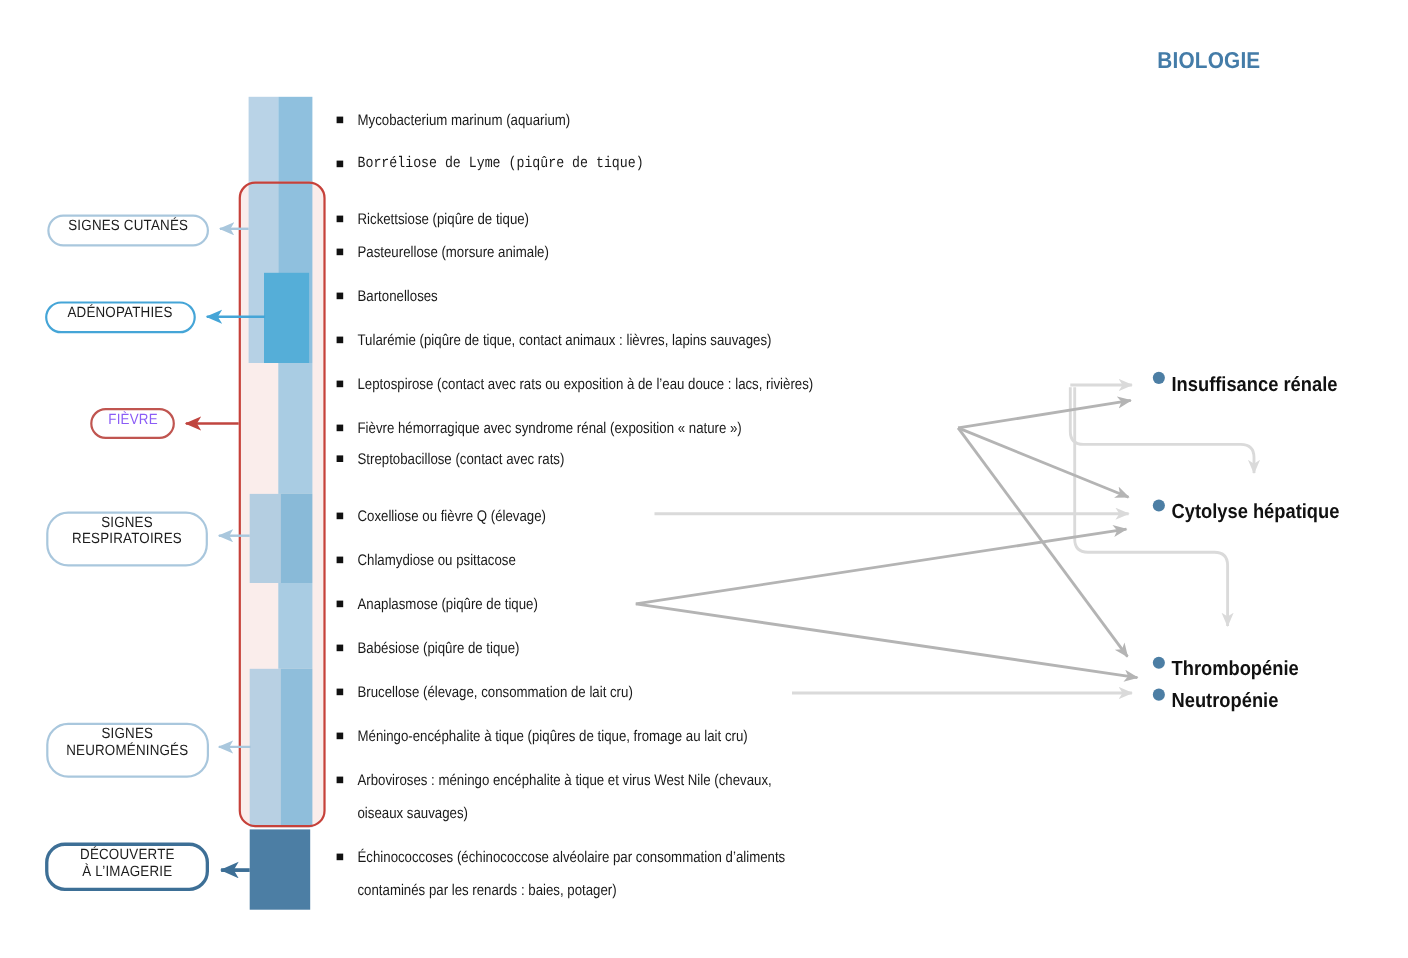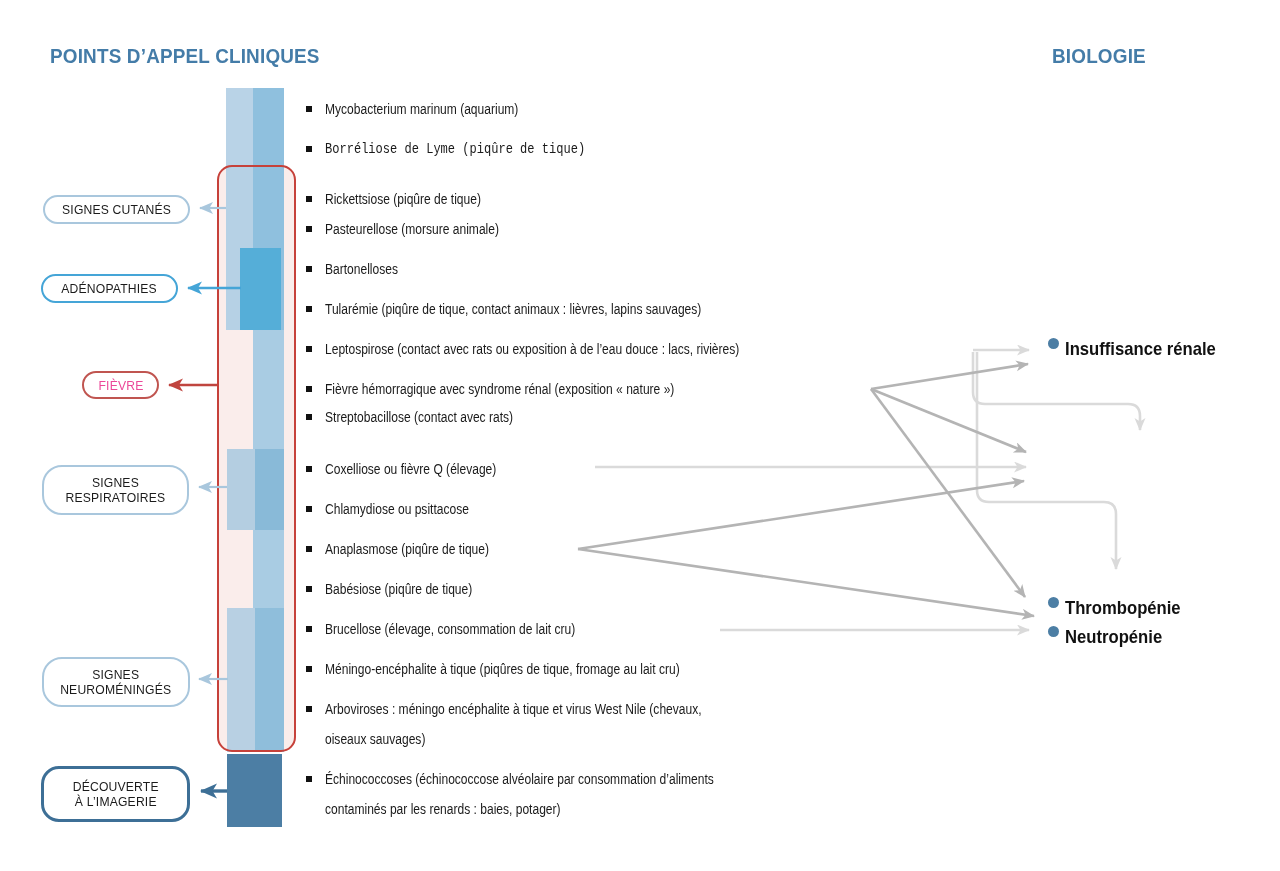--- a/index.html
+++ b/index.html
@@ -46,9 +46,6 @@
 
 <div id="canvas">
 
-  <div class="abs hdr" style="left:50px;top:44px;">
-    <span class="condb">POINTS D’APPEL CLINIQUES</span>
-  </div>
   <div class="abs hdr" style="left:1052px;top:44px;">
     <span class="condb">BIOLOGIE</span>
   </div>

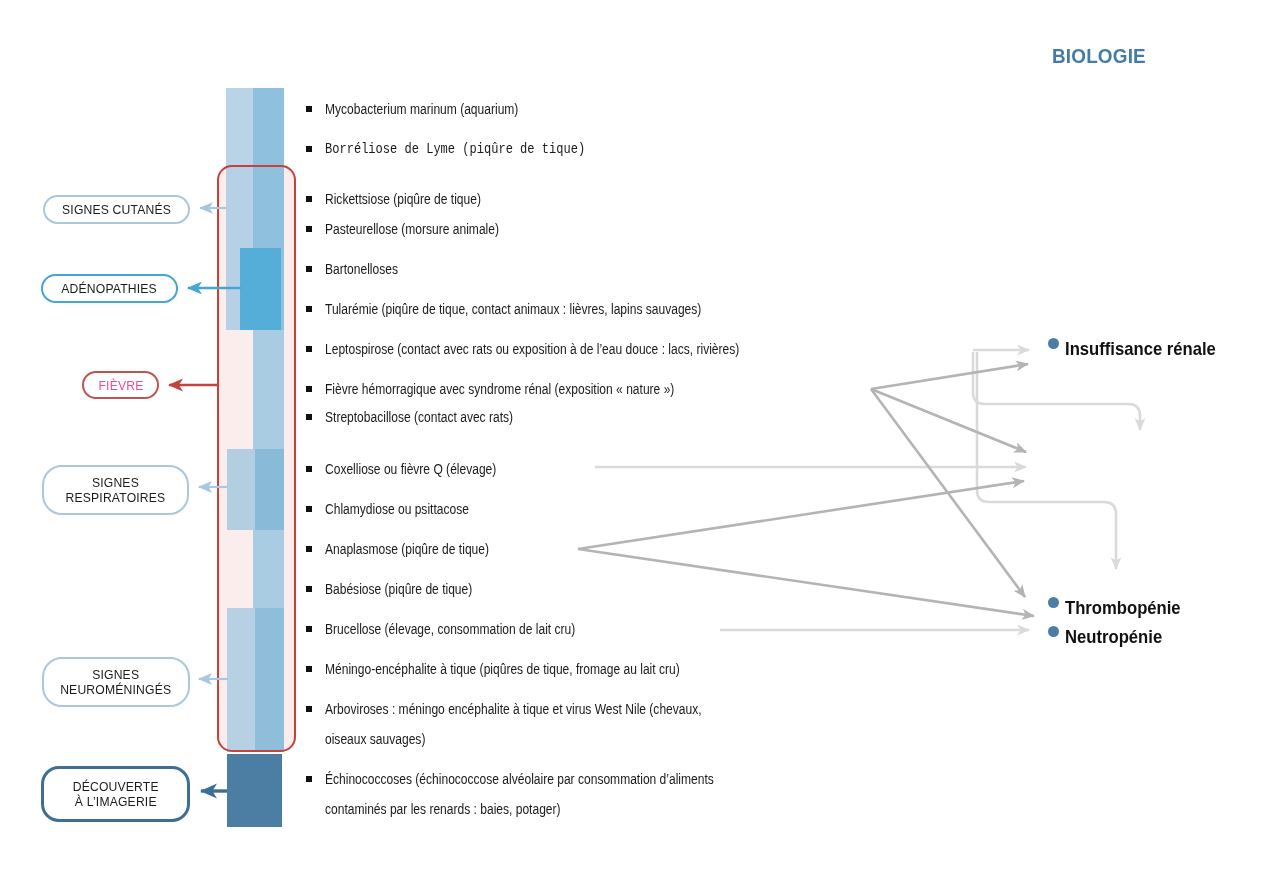--- a/index.html
+++ b/index.html
@@ -19,7 +19,7 @@
              border:2.2px solid #c6413a;border-radius:15px;box-sizing:border-box;}
 
   
-  .pill{position:absolute;display:flex;align-items:center;justify-content:center;
+  .pill{position:absolute;display:flex;justify-content:center;
         text-align:center;border-radius:16px;background:#ffffff;box-sizing:border-box;
         font-size:13.5px;color:#1b1b1b;line-height:15px;letter-spacing:.2px;}
   .pill .plab{display:inline-block;transform:scaleX(.9);transform-origin:50% 50%;white-space:nowrap;}

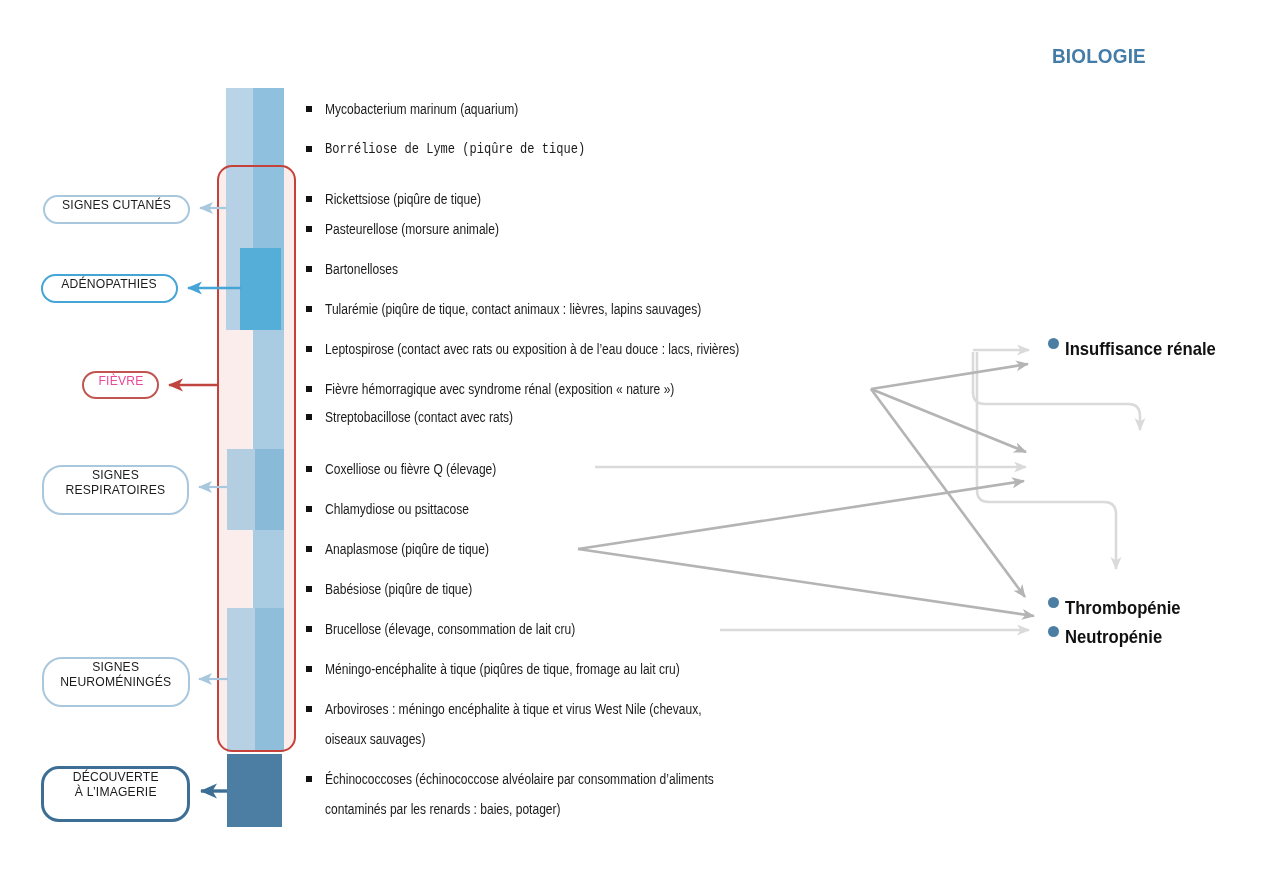--- a/index.html
+++ b/index.html
@@ -25,7 +25,7 @@
   .pill .plab{display:inline-block;transform:scaleX(.9);transform-origin:50% 50%;white-space:nowrap;}
   .p-lblue{border:2px solid #a9c7dd;}
   .p-bblue{border:2.5px solid #45a5d7;}
-  .p-red{border:2.5px solid #c05550;color:#ec4899;}
+  .p-red{border:2.5px solid #c05550;color:#8b5cf6;}
   .p-dblue{border:3px solid #3d6f96;border-radius:18px;}
 
   

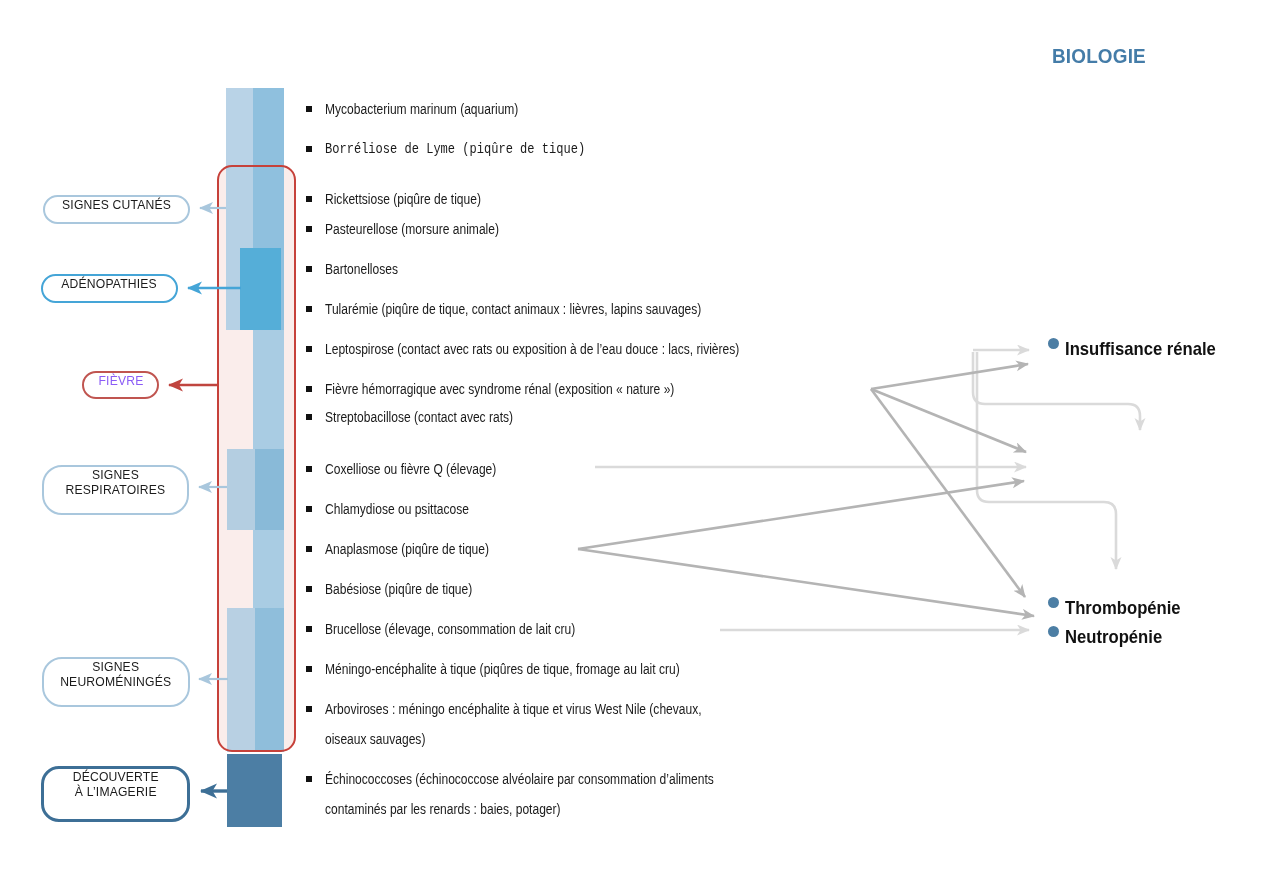--- a/index.html
+++ b/index.html
@@ -125,6 +125,10 @@
     <span class="dot"></span>
     <span class="blab">Insuffisance rénale</span>
   </div>
+  <div class="brow" style="left:1048px;top:454px;">
+    <span class="dot"></span>
+    <span class="blab">Cytolyse hépatique</span>
+  </div>
   <div class="brow" style="left:1048px;top:597px;">
     <span class="dot"></span>
     <span class="blab">Thrombopénie</span>

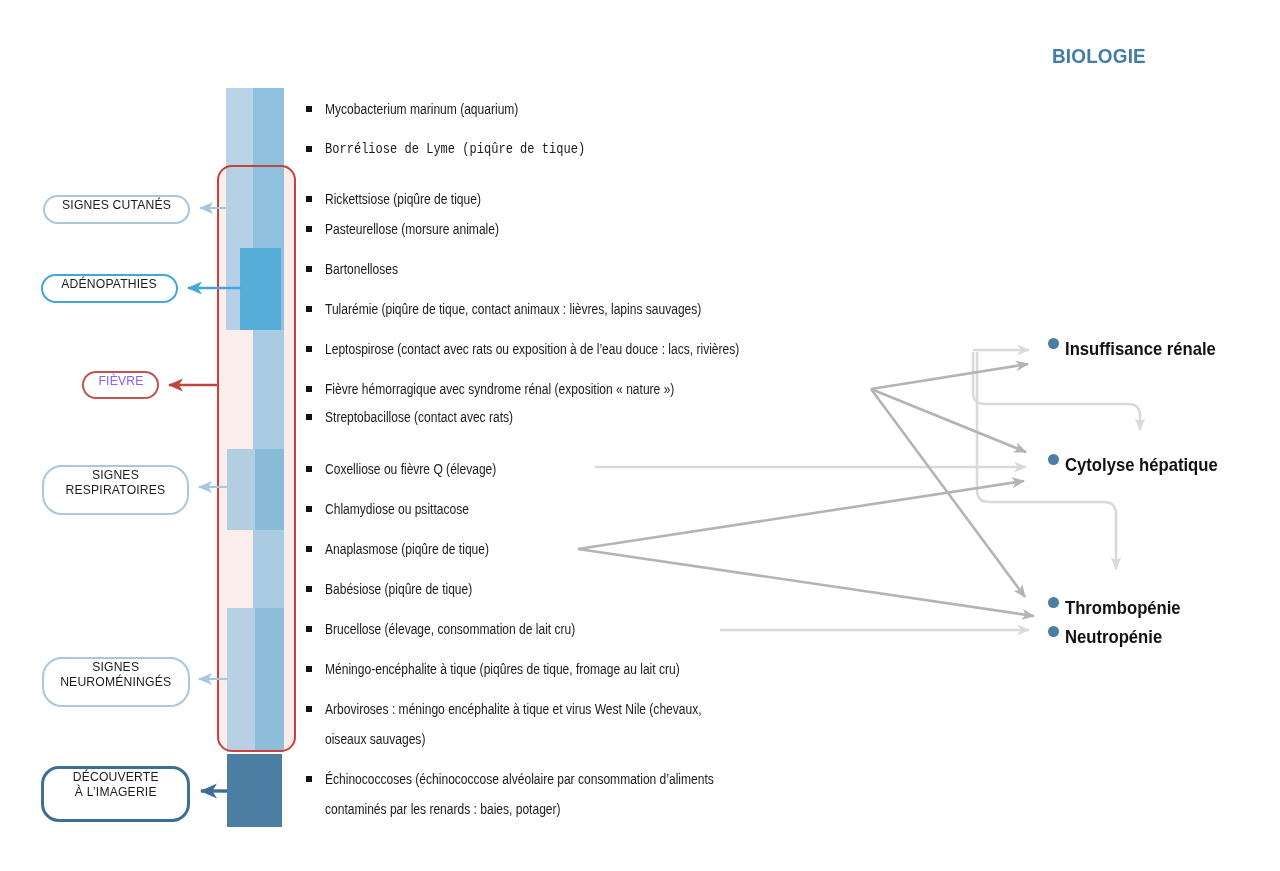--- a/index.html
+++ b/index.html
@@ -94,7 +94,7 @@
       <span>NEUROMÉNINGÉS</span>
     </span>
   </div>
-  <div class="pill p-dblue" style="left:41px;top:766px;width:149px;height:56px;">
+  <div class="pill p-dblue" style="left:41px;top:766px;width:149px;height:44px;">
     <span class="plab">
       <span>DÉCOUVERTE</span><br>
       <span>À L’IMAGERIE</span>

